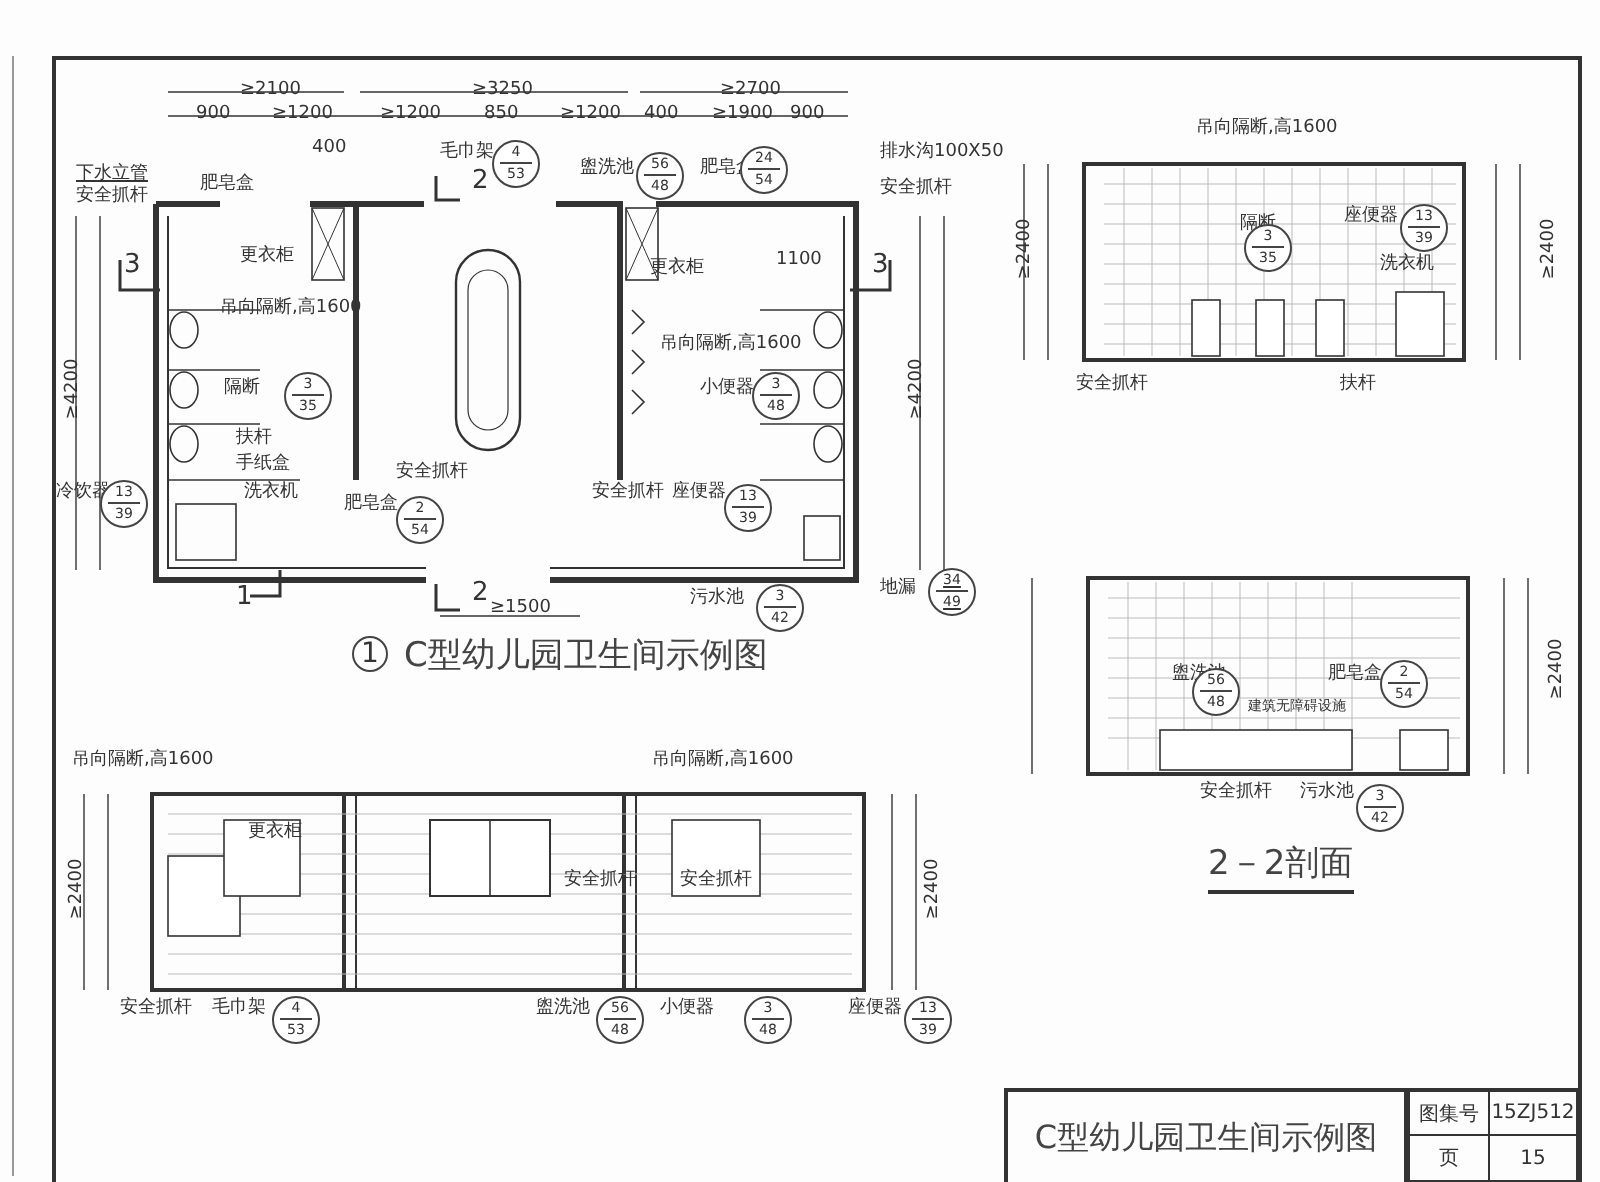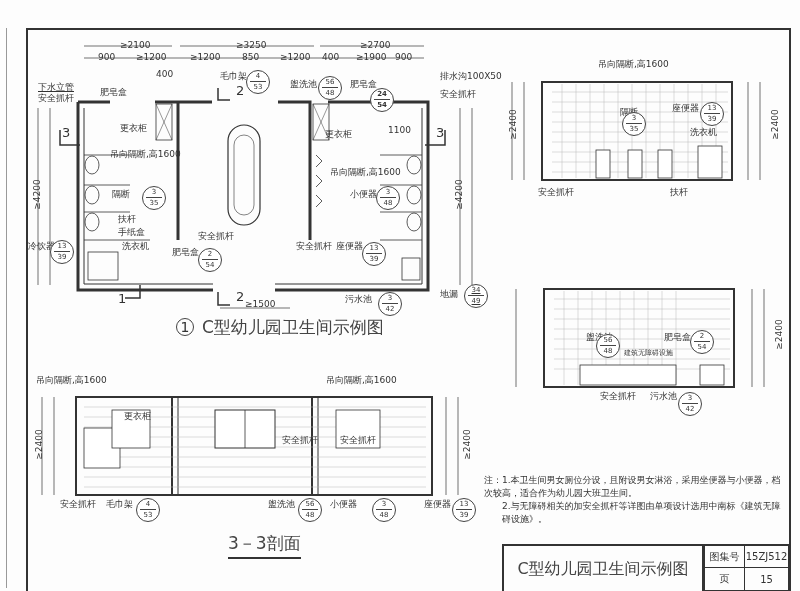--- a/index.html
+++ b/index.html
@@ -224,7 +224,7 @@
 
   <div class="circ" style="left:246px;top:70px;"><span class="n">4</span><span>53</span></div>
   <div class="circ" style="left:318px;top:76px;"><span class="n">56</span><span>48</span></div>
-  <div class="circ" style="left:370px;top:88px;font-weight:bold;"><span class="n">24</span><span>54</span></div>
+  <div class="circ" style="left:370px;top:73px;"><span class="n">24</span><span>54</span></div>
   <div class="circ" style="left:142px;top:186px;"><span class="n">3</span><span>35</span></div>
   <div class="circ" style="left:50px;top:240px;"><span class="n">13</span><span>39</span></div>
   <div class="circ" style="left:198px;top:248px;"><span class="n">2</span><span>54</span></div>

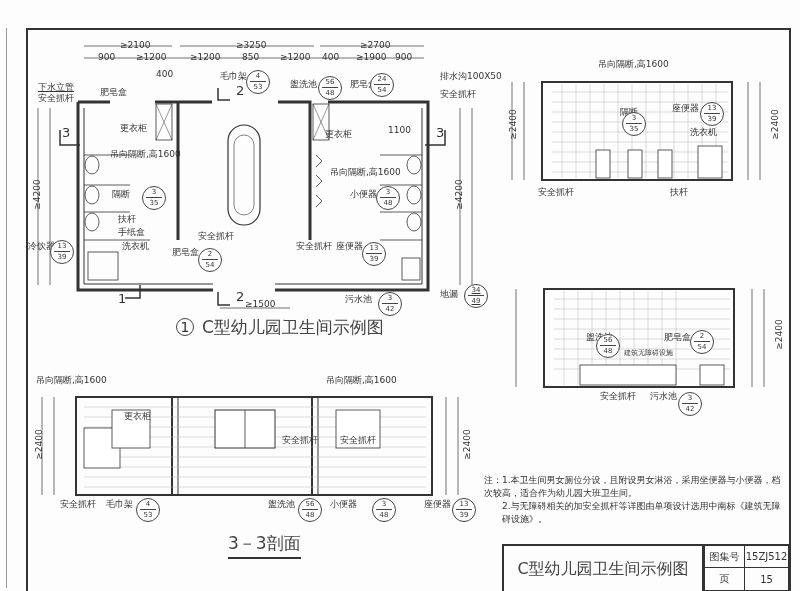--- a/index.html
+++ b/index.html
@@ -259,6 +259,7 @@
   <div class="circ" style="left:690px;top:330px;"><span class="n">2</span><span>54</span></div>
   <div class="circ" style="left:678px;top:392px;"><span class="n">3</span><span>42</span></div>
   <span class="lbl" style="left:764px;top:330px;transform:rotate(-90deg);">≥2400</span>
+  <span class="sec-title" style="left:604px;top:420px;">2－2剖面</span>
 
   <span class="lbl" style="left:36px;top:376px;">吊向隔断,高1600</span>
   <span class="lbl" style="left:326px;top:376px;">吊向隔断,高1600</span>

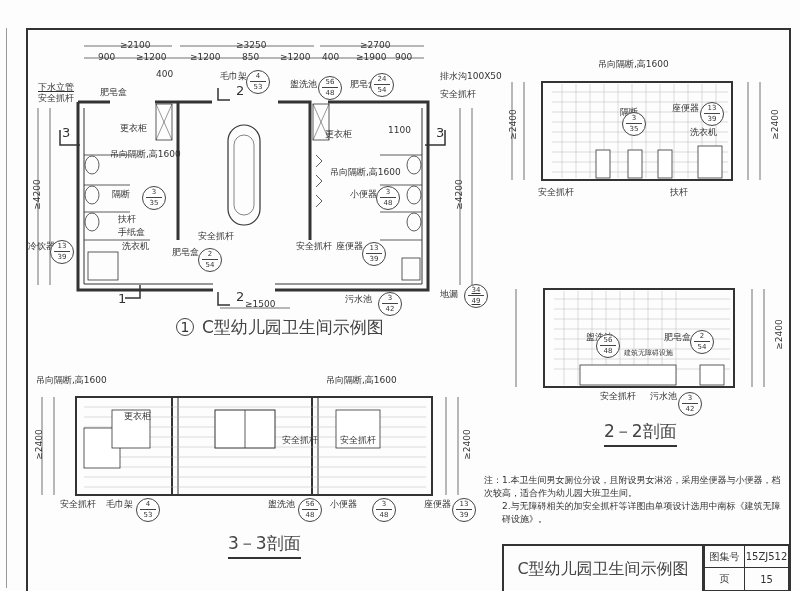--- a/index.html
+++ b/index.html
@@ -279,10 +279,6 @@
   <span class="lbl" style="left:452px;top:440px;transform:rotate(-90deg);">≥2400</span>
   <span class="sec-title" style="left:228px;top:532px;">3－3剖面</span>
 
-  <div class="notes">
-    <div><span>注：</span><span>1.本卫生间男女厕位分设，且附设男女淋浴，采用坐便器与小便器，档次较高，适合作为幼儿园大班卫生间。</span></div>
-    <div style="padding-left:18px;">2.与无障碍相关的加安全抓杆等详图由单项设计选用中南标《建筑无障碍设施》。</div>
-  </div>
 
   <div class="tblock">
     <div class="tb-title">C型幼儿园卫生间示例图</div>

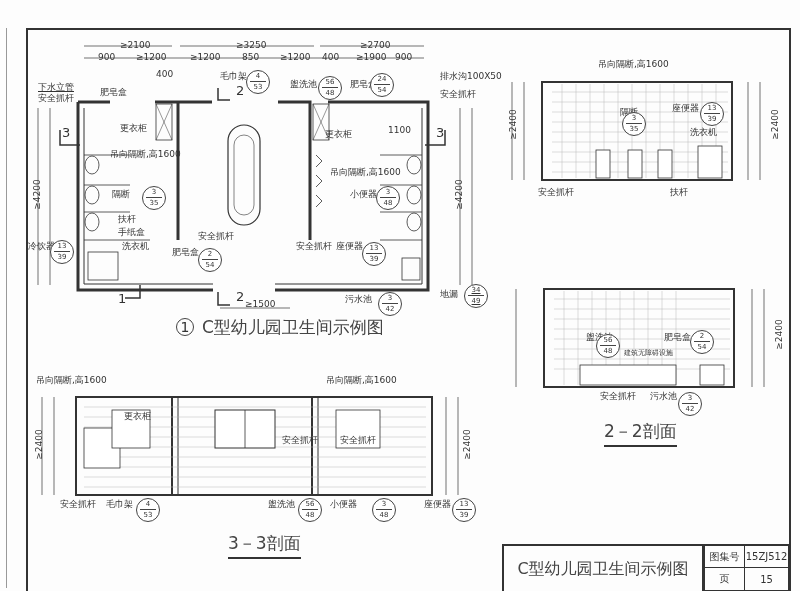--- a/index.html
+++ b/index.html
@@ -277,7 +277,6 @@
   <div class="circ" style="left:452px;top:498px;"><span class="n">13</span><span>39</span></div>
   <span class="lbl" style="left:24px;top:440px;transform:rotate(-90deg);">≥2400</span>
   <span class="lbl" style="left:452px;top:440px;transform:rotate(-90deg);">≥2400</span>
-  <span class="sec-title" style="left:228px;top:532px;">3－3剖面</span>
 
 
   <div class="tblock">

